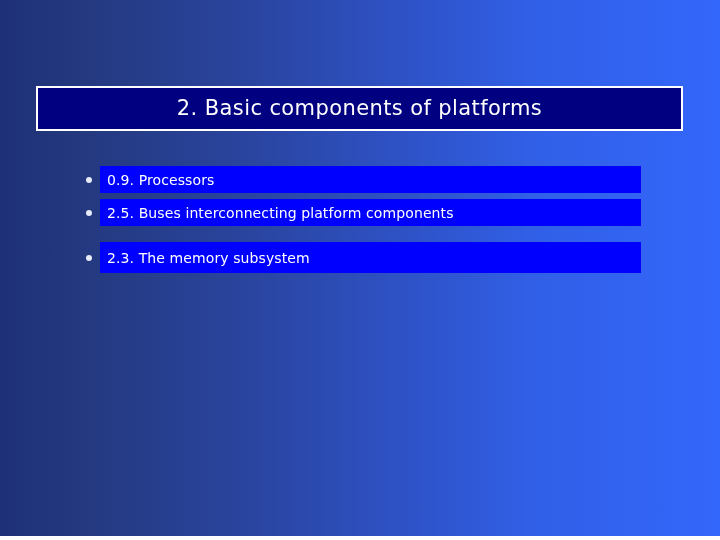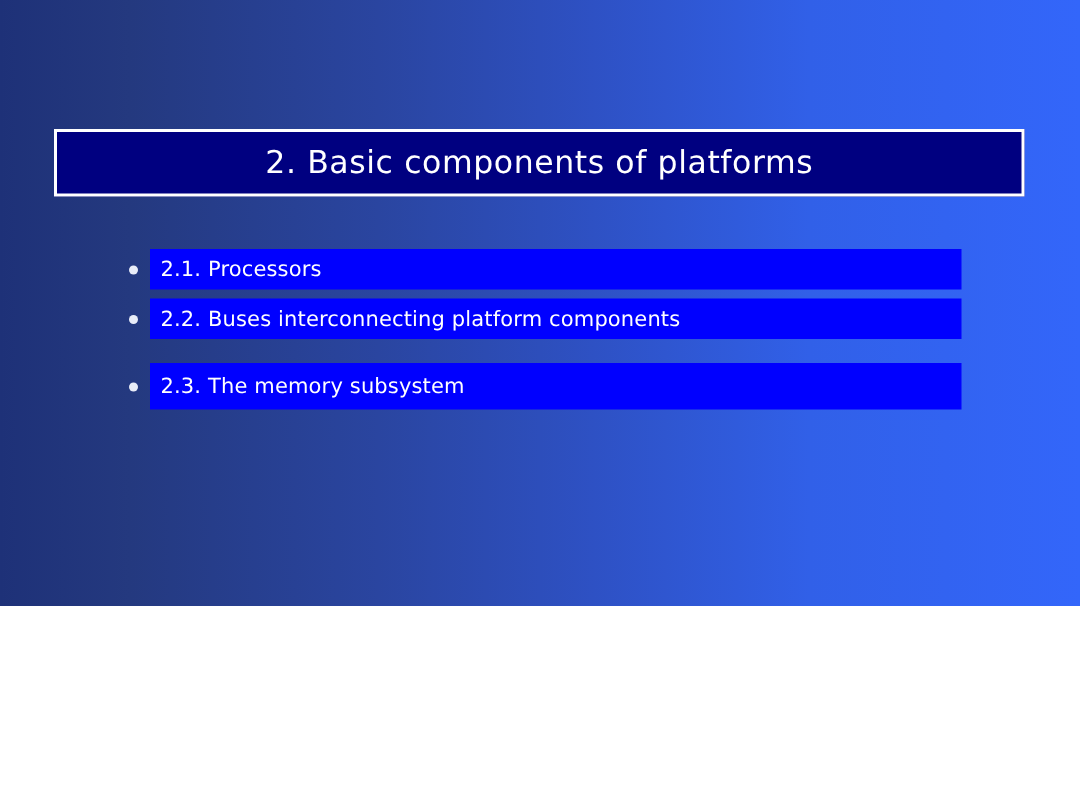--- a/index.html
+++ b/index.html
@@ -17,7 +17,7 @@
   #slide {
     position: relative;
     width: 720px;
-    height: 404px;
+    height: 536px;
     background: linear-gradient(to right, #1e3178 0%, #24397f 12%, #2a45a0 35%, #2e51c4 55%, #3160e8 75%, #3366fa 100%);
     overflow: hidden;
   }

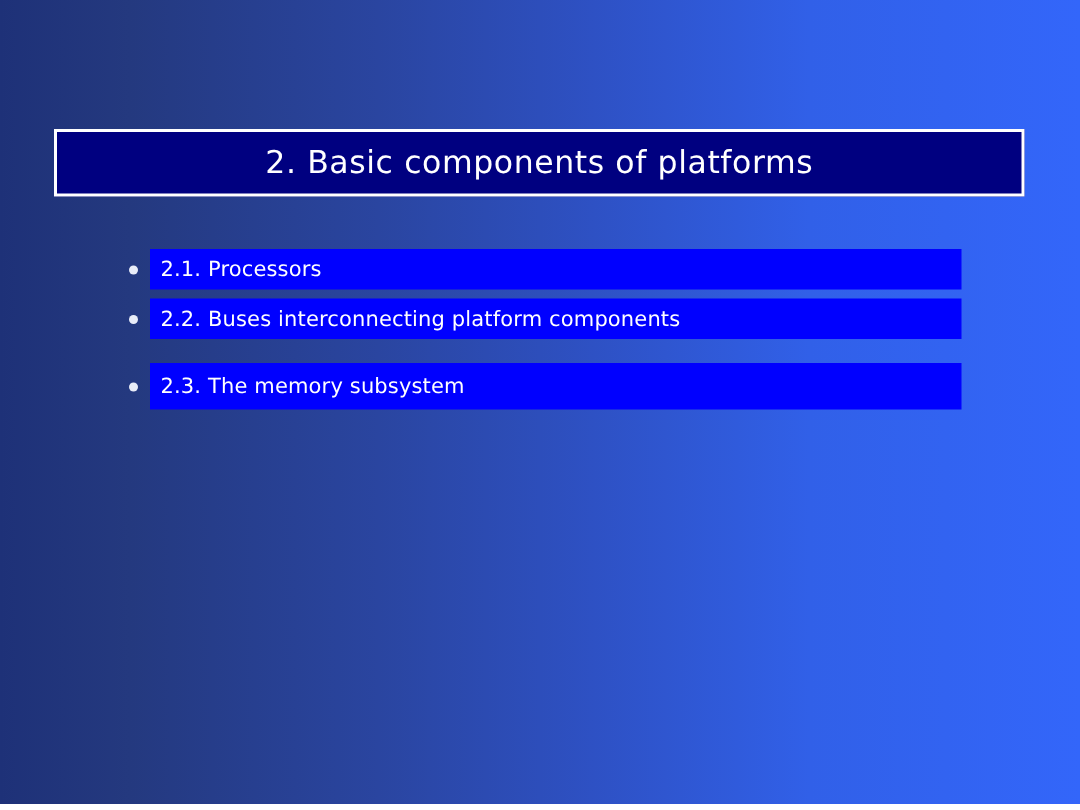--- a/index.html
+++ b/index.html
@@ -105,7 +105,7 @@
     <div class="bullet-row row-1">
       <span class="bullet-dot"></span>
       <div class="bullet-band">
-        <span class="bullet-label">2.1. Processors</span>
+        <span class="bullet-label">0.9. Processors</span>
       </div>
     </div>
 

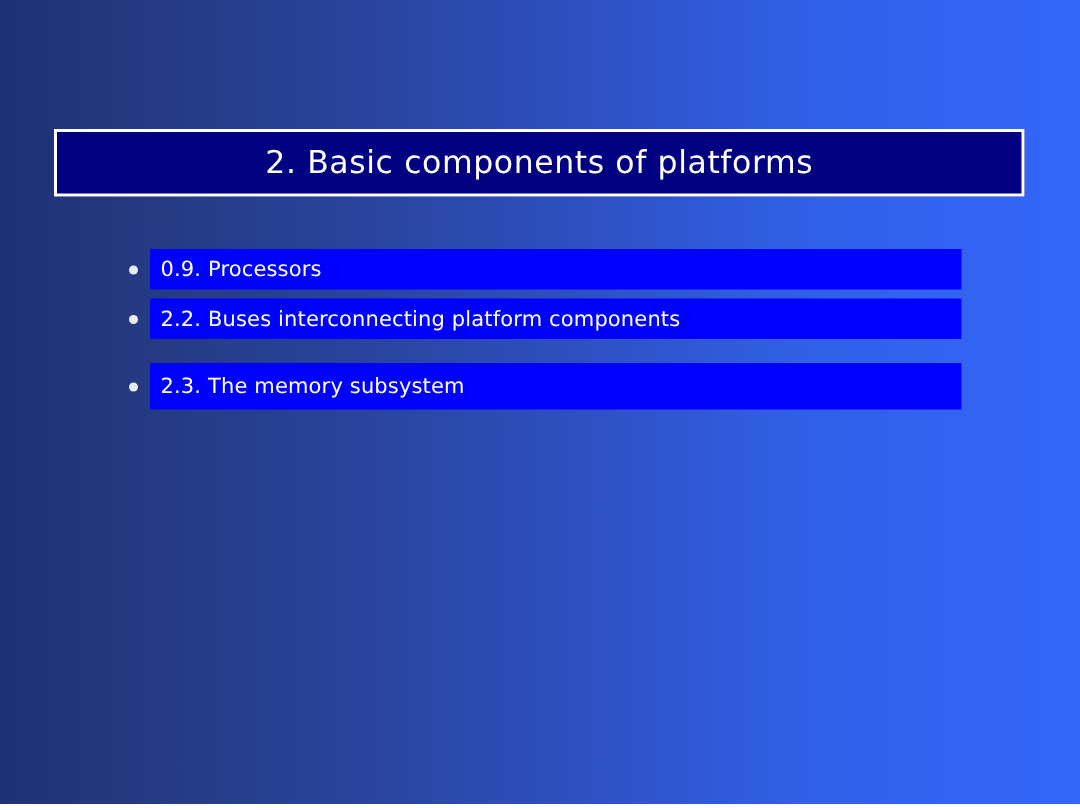--- a/index.html
+++ b/index.html
@@ -112,7 +112,7 @@
     <div class="bullet-row row-2">
       <span class="bullet-dot"></span>
       <div class="bullet-band">
-        <span class="bullet-label">2.2. Buses interconnecting platform components</span>
+        <span class="bullet-label">2.5. Buses interconnecting platform components</span>
       </div>
     </div>
 

